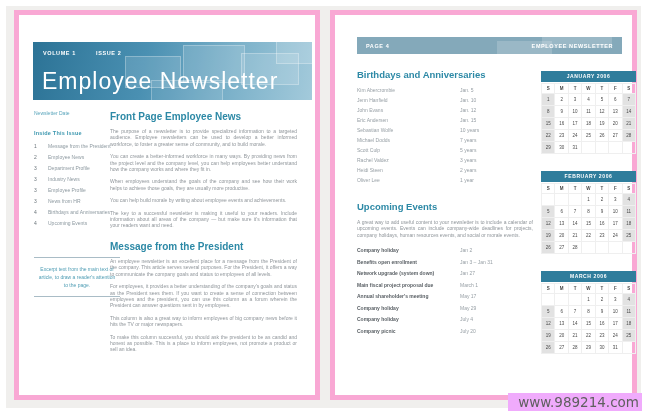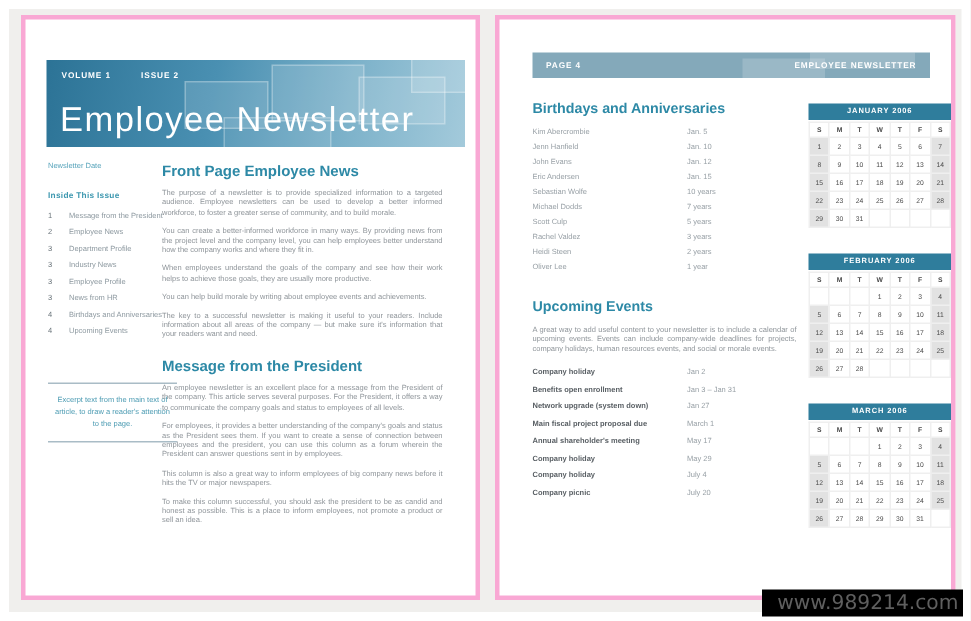--- a/index.html
+++ b/index.html
@@ -5,7 +5,7 @@
   html,body{margin:0;padding:0;}
   body{width:647px;height:414px;background:#ffffff;font-family:"Liberation Sans",sans-serif;position:relative;overflow:hidden;}
   .bg{position:absolute;left:6px;top:6px;right:6px;bottom:6px;background:#f0efed;}
-  .page{position:absolute;background:#ffffff;border:3px solid #f9a8d4;box-sizing:border-box;}
+  .page{position:absolute;background:#ffffff;border:5px solid #f9a8d4;box-sizing:border-box;}
   .page1{left:14px;top:10px;width:306px;height:390px;}
   .page2{left:330px;top:10px;width:307px;height:390px;}
 

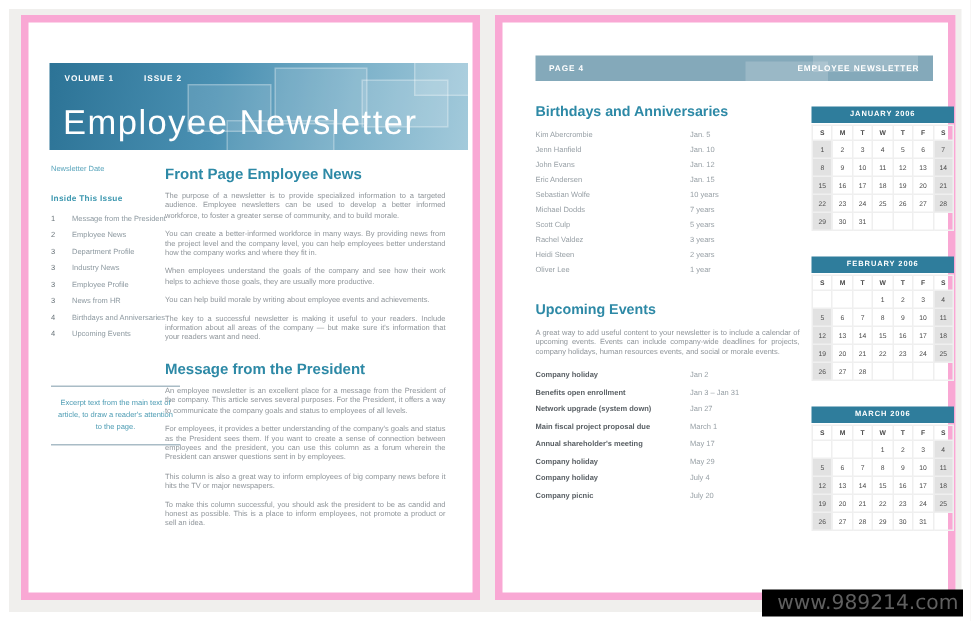--- a/index.html
+++ b/index.html
@@ -60,7 +60,7 @@
   .dc{height:11px;font-size:4.5px;color:#4a4a4a;text-align:center;line-height:11px;border-right:1px solid #efefef;border-bottom:1px solid #efefef;}
   .dc.we{background:#e2e2e2;}
 
-  .watermark{position:absolute;right:5px;bottom:3px;font-size:13.5px;color:#5f5f5f;background:#000000;padding:1px 3px 1px 10px;font-family:"DejaVu Sans",sans-serif;}
+  .watermark{position:absolute;right:5px;bottom:3px;font-size:13.5px;color:#5f5f5f;background:#f0abfc;padding:1px 3px 1px 10px;font-family:"DejaVu Sans",sans-serif;}
 </style>
 </head>
 <body>

